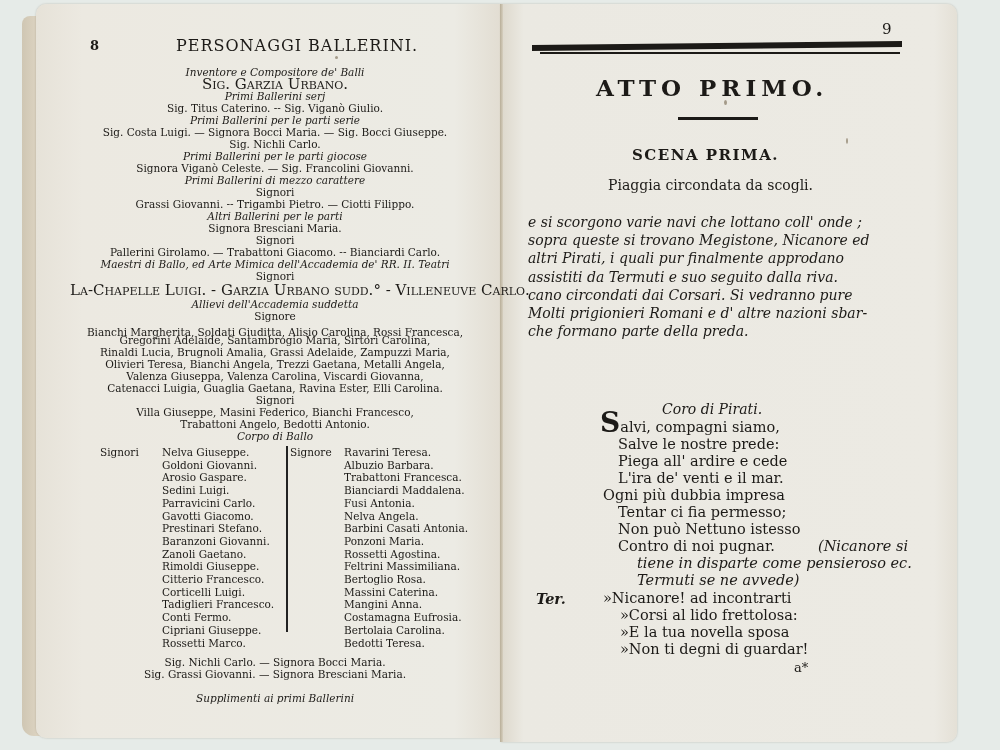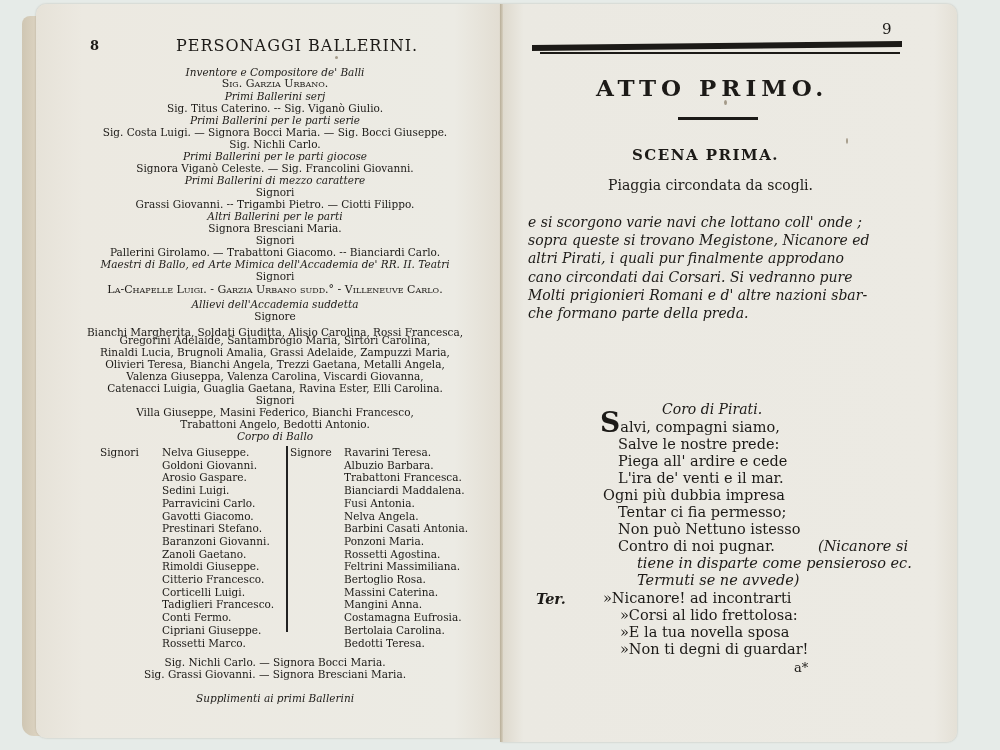--- a/index.html
+++ b/index.html
@@ -49,7 +49,7 @@
     }
     .ln { position: absolute; left: 70px; width: 410px; text-align: center; font-size: 10.5px; line-height: 12.6px; white-space: nowrap; }
     .ln.it { font-style: italic; }
-    .ln.sc { font-variant: small-caps; font-size: 11px; }
+    .ln.sc { font-variant: small-caps; font-size: 15px; }
 
     .corpo { position: absolute; left: 100px; top: 446px; width: 380px; font-size: 10.5px; line-height: 12.7px; }
     .corpo .col { position: absolute; top: 0; }

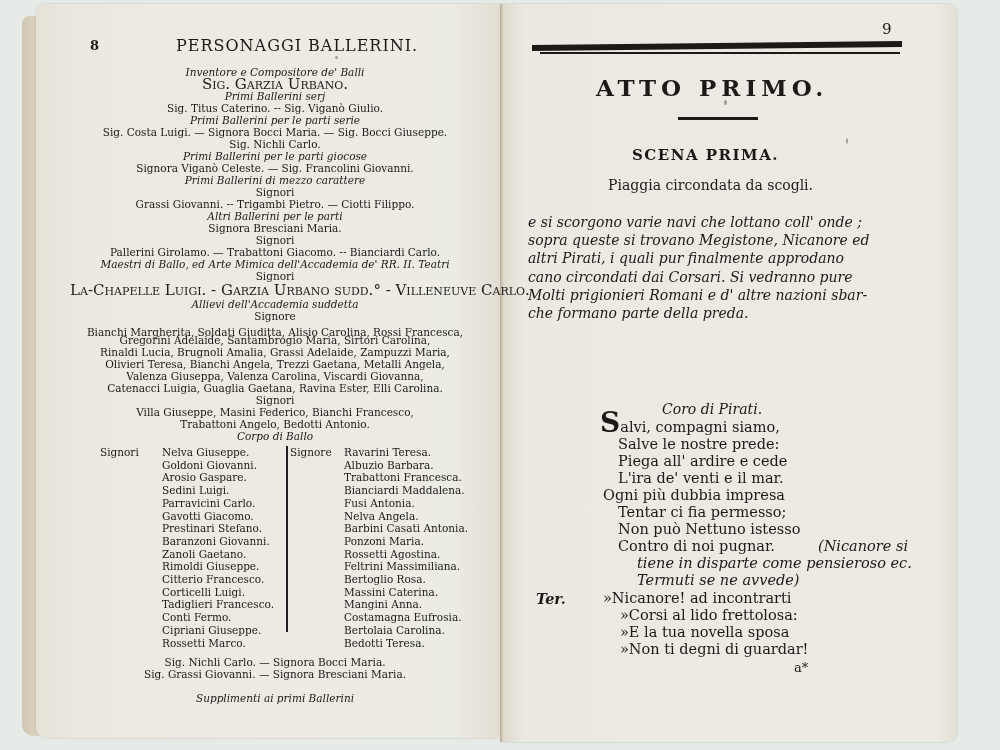--- a/index.html
+++ b/index.html
@@ -300,6 +300,7 @@
     <p>e si scorgono varie navi che lottano coll' onde ;</p>
     <p>sopra queste si trovano Megistone, Nicanore ed</p>
     <p>altri Pirati, i quali pur finalmente approdano</p>
+    <p>assistiti da Termuti e suo seguito dalla riva.</p>
     <p>cano circondati dai Corsari. Si vedranno pure</p>
     <p>Molti prigionieri Romani e d' altre nazioni sbar-</p>
     <p>che formano parte della preda.</p>

